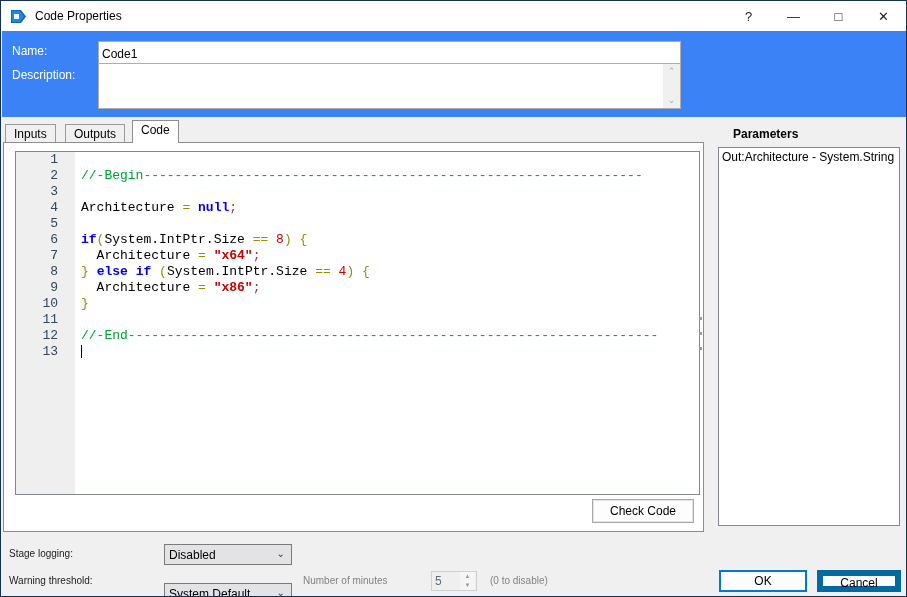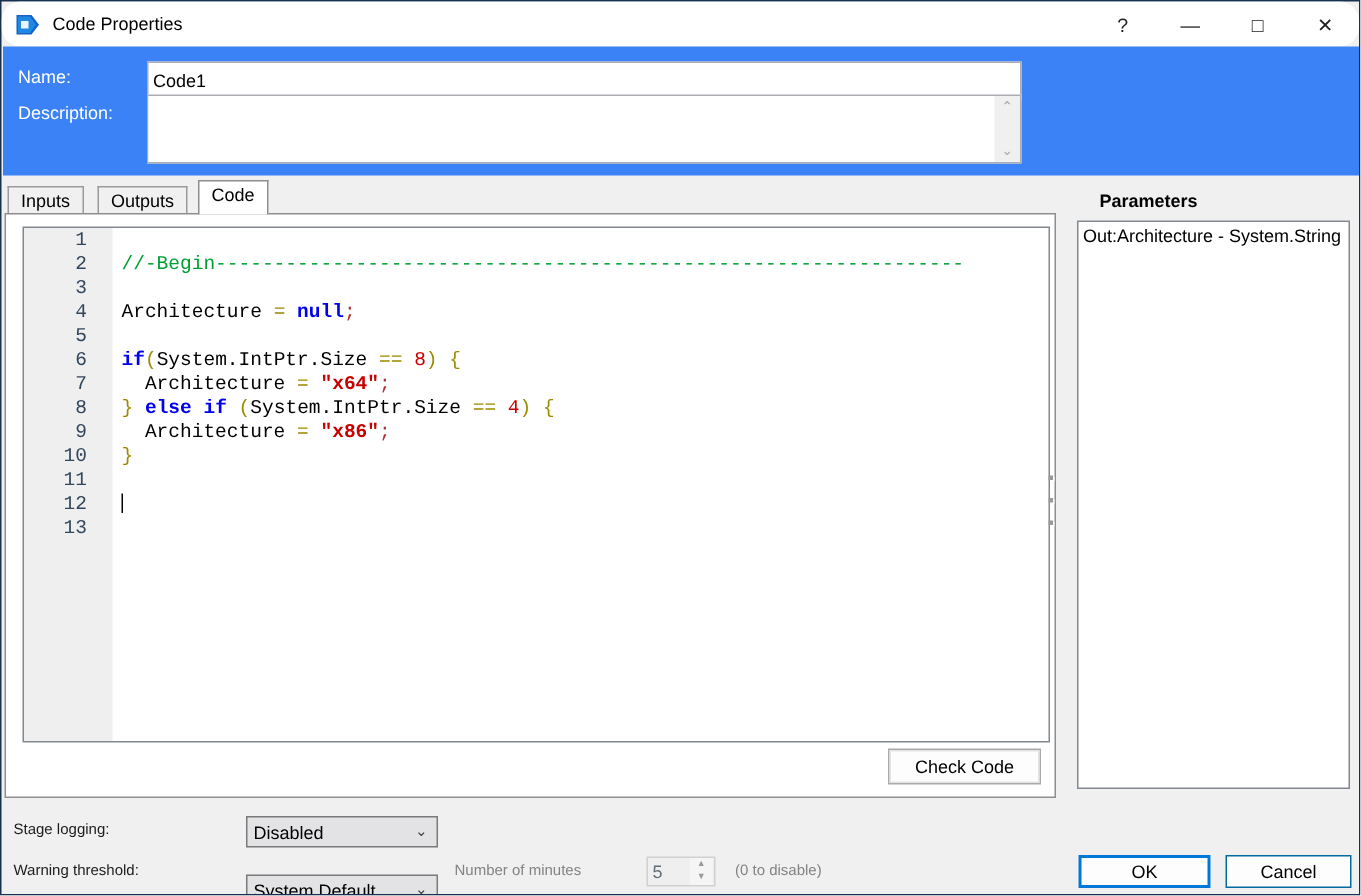--- a/index.html
+++ b/index.html
@@ -9,7 +9,7 @@
 
   
   .titlebar { position:absolute; left:0; top:0; width:100%; height:30px; background:#ffffff;
-              display:flex; align-items:center;border-radius:13px; }
+              display:flex; align-items:center; }
   .app-icon { width:17px; height:17px; margin-left:9px; }
   .title-text { margin-left:8px; font-size:12px; color:#000; }
   .winbtns { position:absolute; right:0; top:0; height:30px; display:flex; }

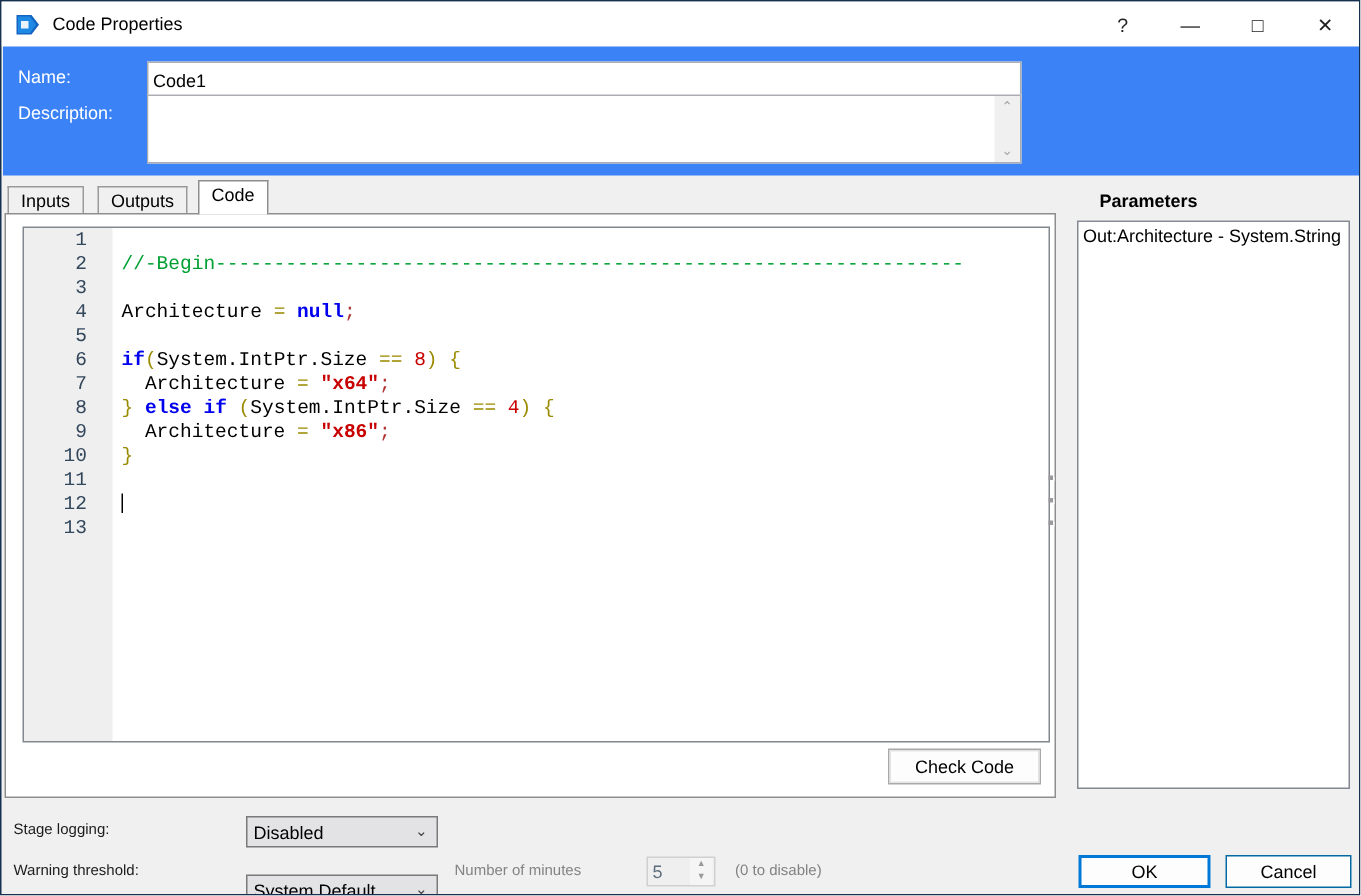--- a/index.html
+++ b/index.html
@@ -153,6 +153,7 @@
           <div class="cl"><span class="id">  Architecture</span><span class="id"> </span><span class="op">=</span><span class="id"> </span><span class="st">"x86"</span><span class="pu">;</span></div>
           <div class="cl"><span class="op">}</span></div>
           <div class="cl"></div>
+          <div class="cl"><span class="cm">//-End--------------------------------------------------------------------</span></div>
           <div class="cl"><span class="caret"></span></div>
         </div>
     </div>

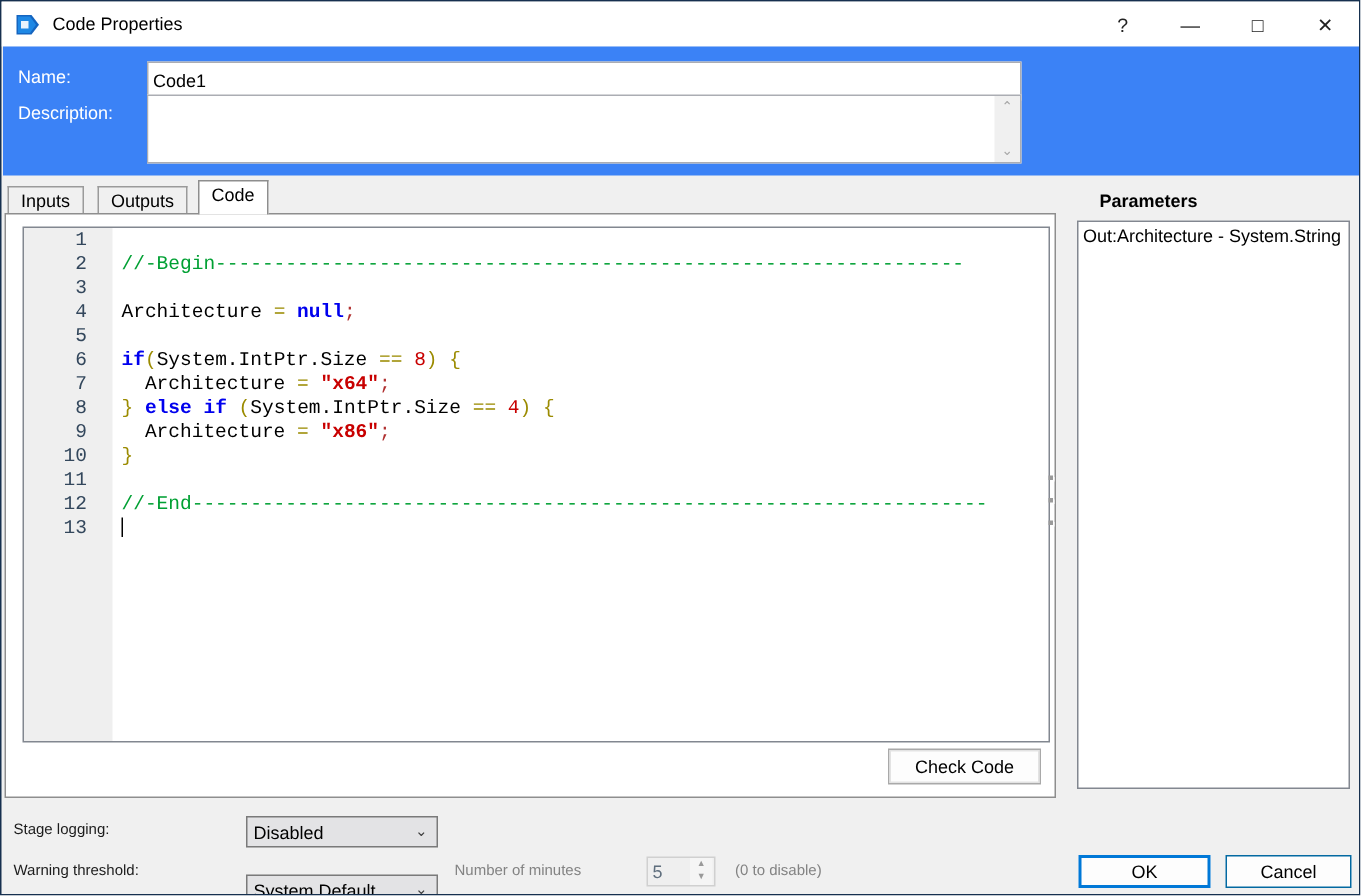--- a/index.html
+++ b/index.html
@@ -83,7 +83,7 @@
   .btn { position:absolute; top:569px; height:22px; background:#fdfdfd; font-size:12px;
          font-family:"Liberation Sans",sans-serif; color:#000; }
   .ok-btn { left:718px; width:88px; border:2px solid #0078d7; }
-  .cancel-btn { left:816px; width:84px; border:1px solid #0369a1; }
+  .cancel-btn { left:816px; width:84px; border:6px solid #0369a1; }
 </style>
 </head>
 <body>

